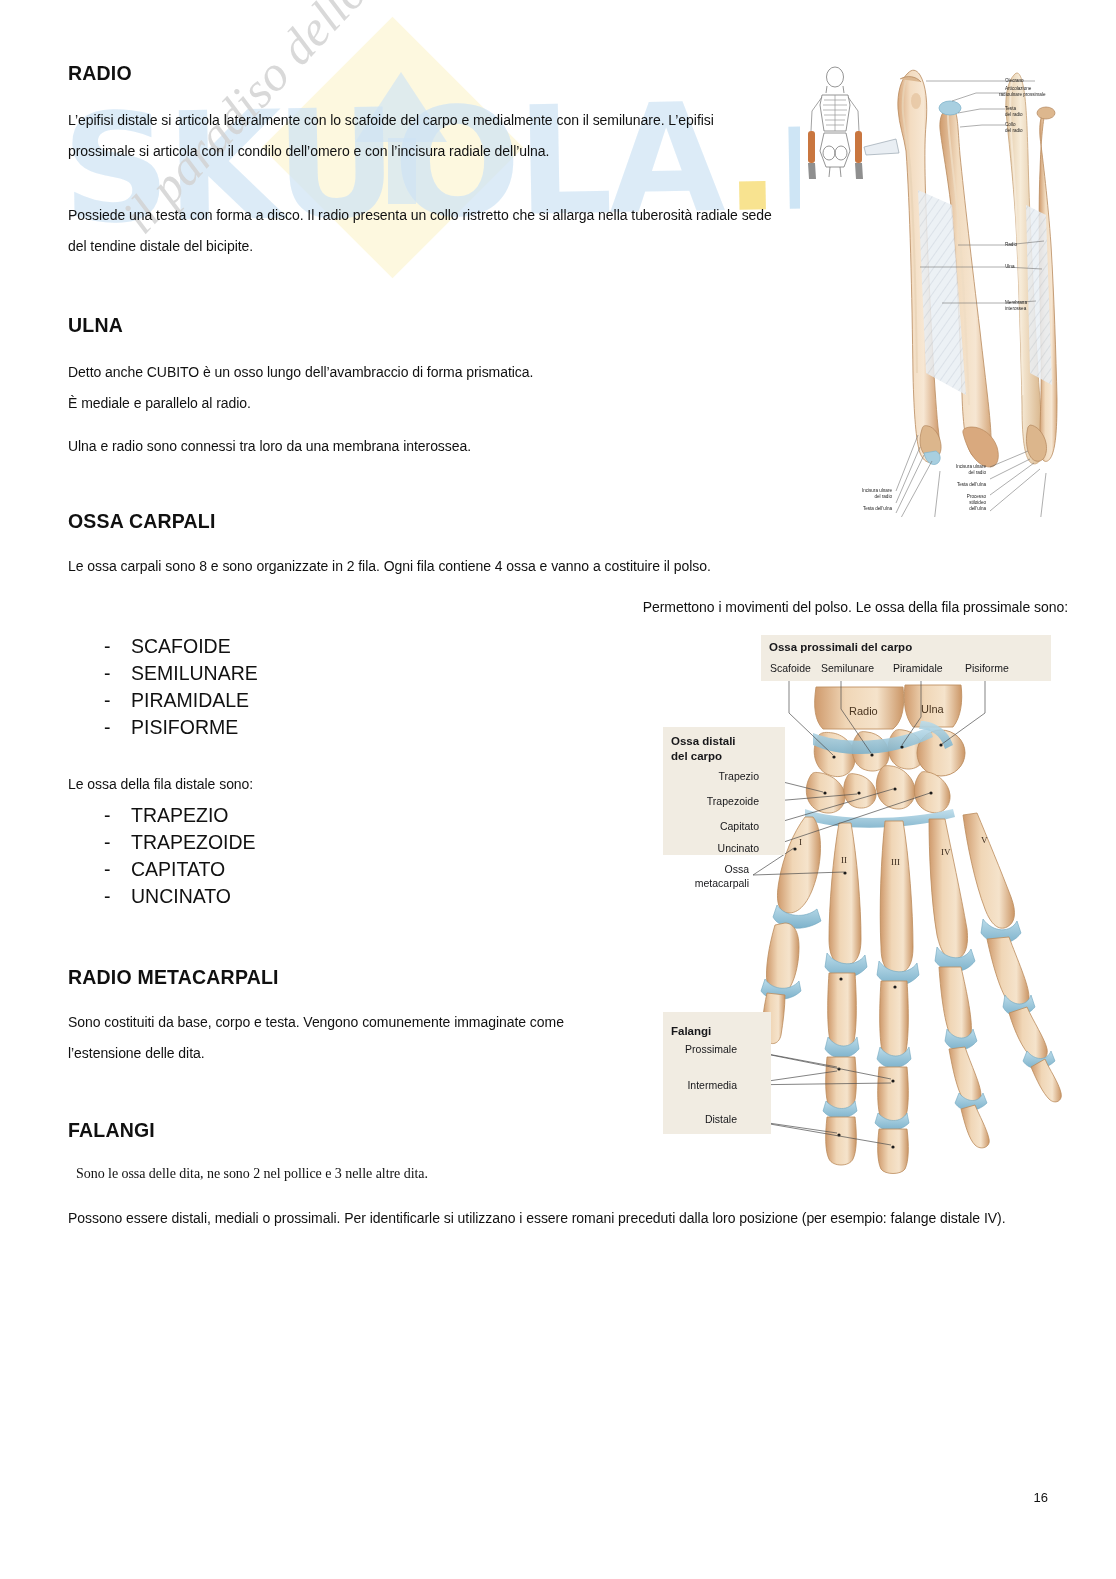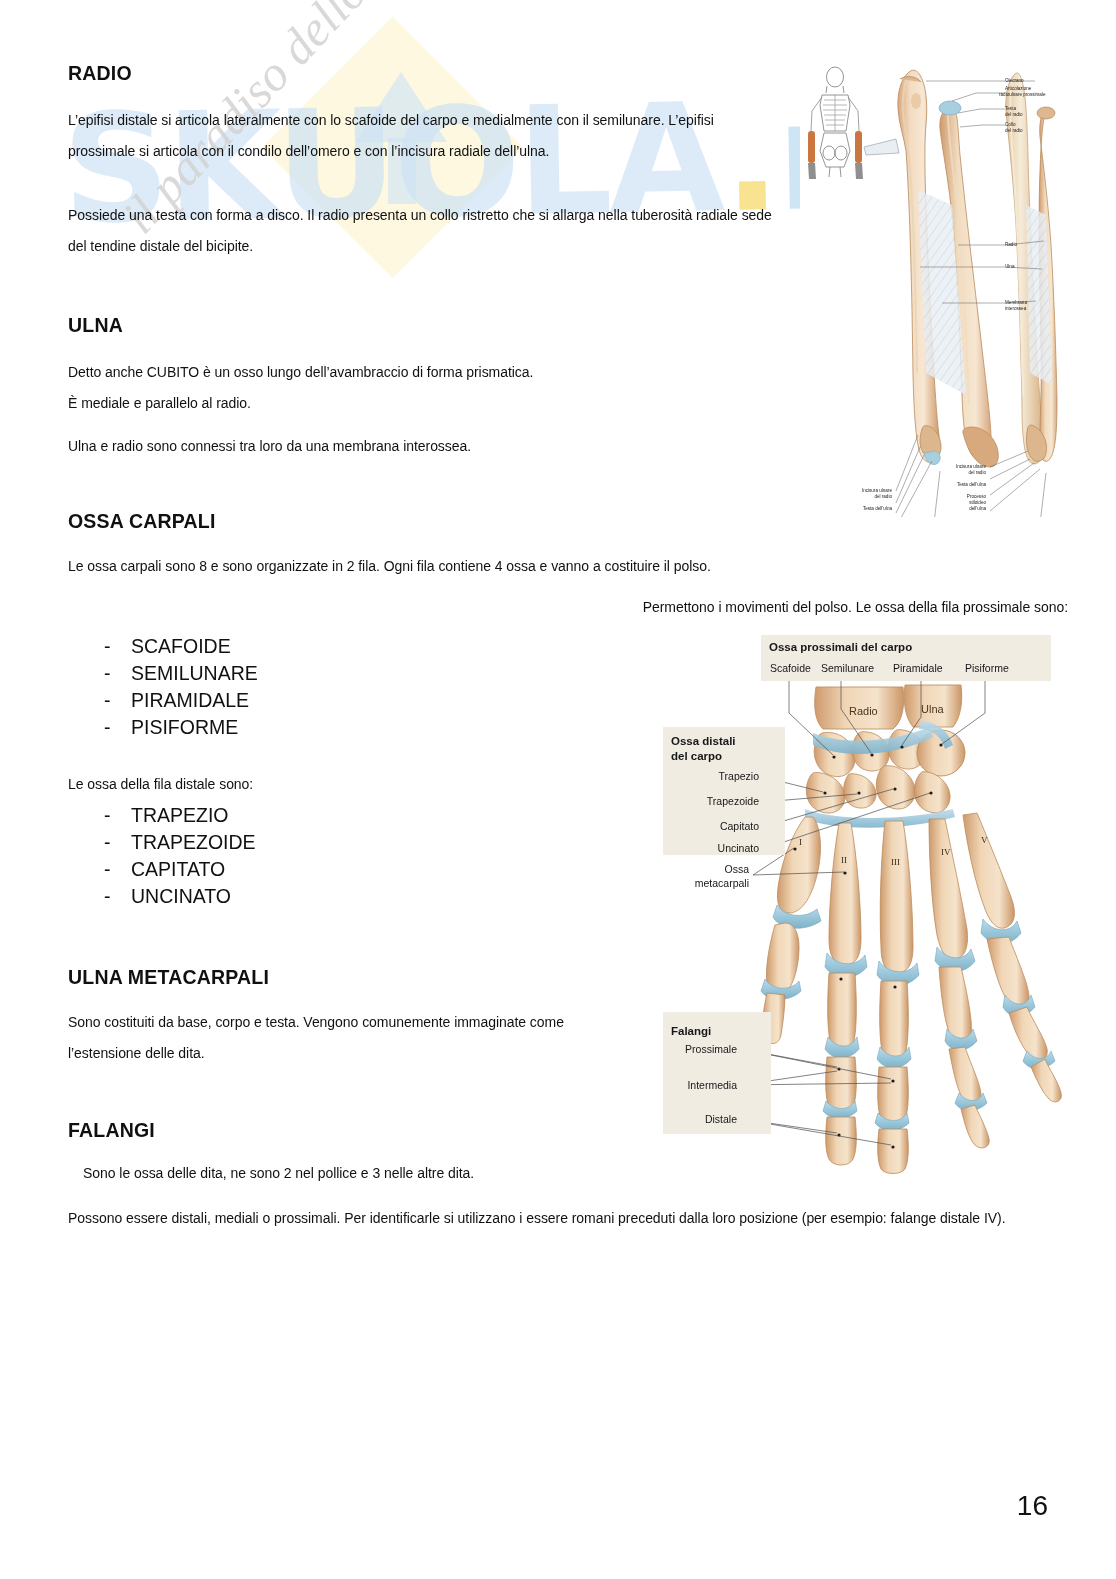--- a/index.html
+++ b/index.html
@@ -584,7 +584,7 @@
       </li>
     </ul>
 
-    <div class="h3" style="left:68px; top:966px;">ULNA METACARPALI</div>
+    <div class="h3" style="left:68px; top:966px;">RADIO METACARPALI</div>
     <div class="para mid" style="left:68px; top:1007px;">Sono costituiti da base, corpo e testa. Vengono comunemente immaginate come l’estensione delle dita.</div>
 
     <div class="h3" style="left:68px; top:1119px;">FALANGI</div>

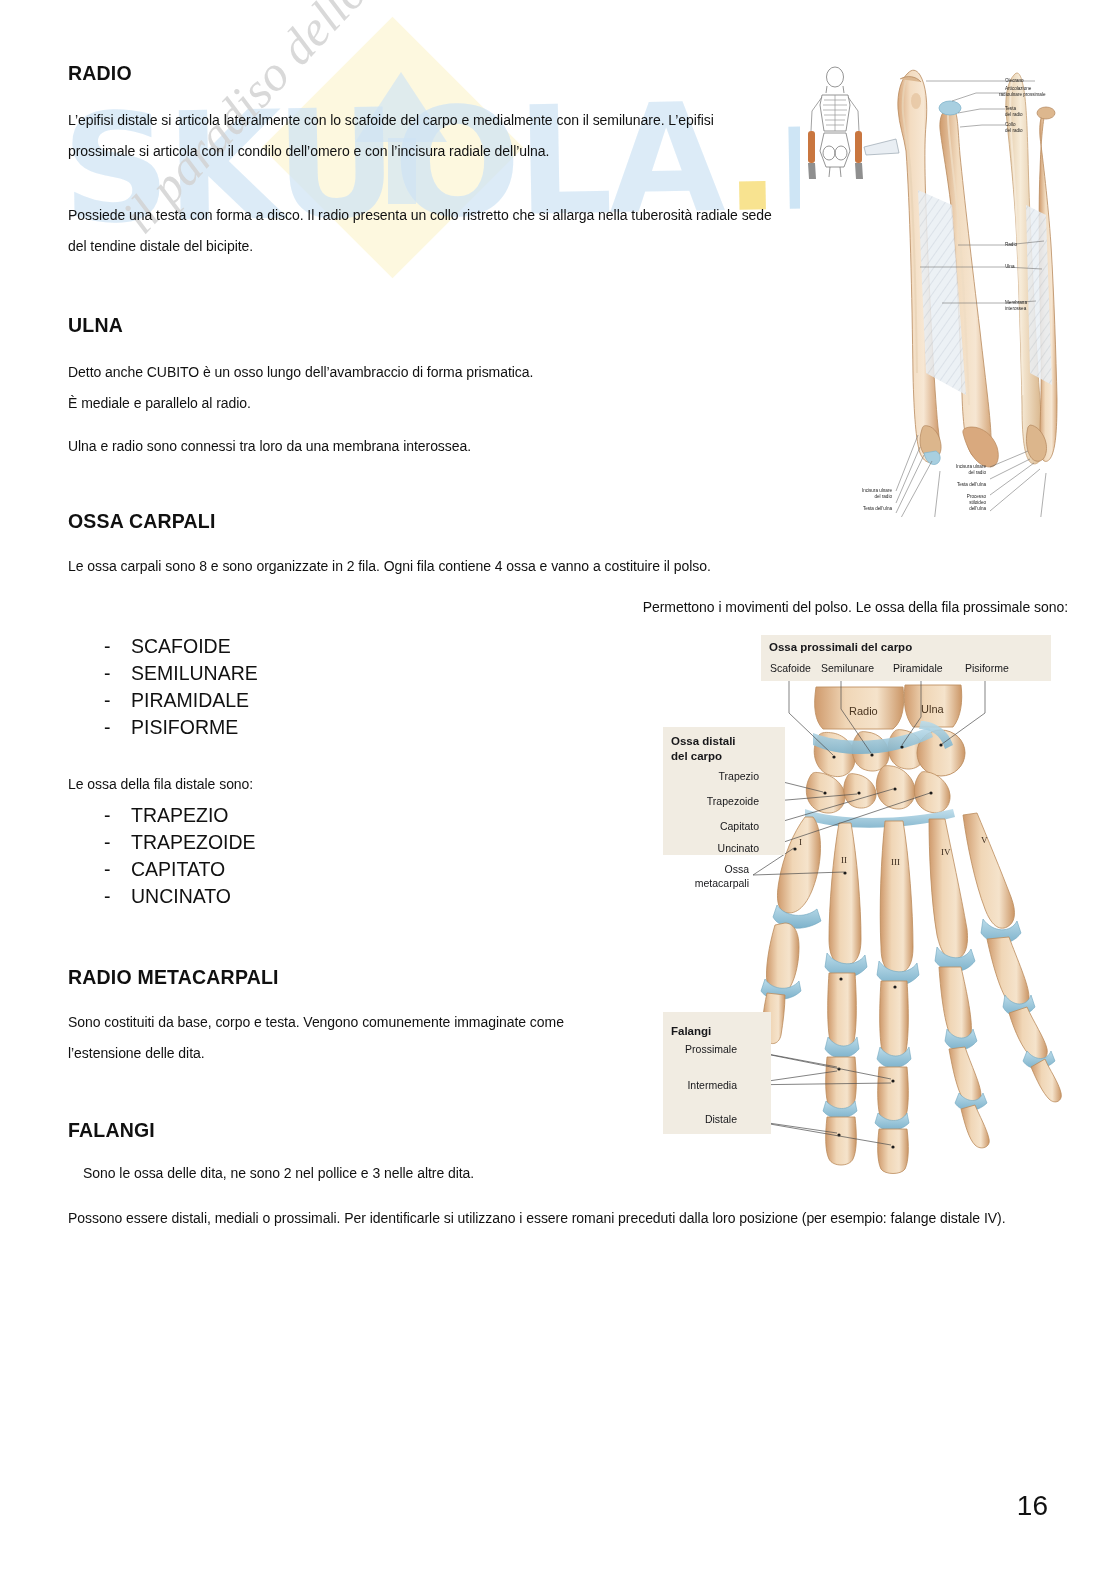--- a/index.html
+++ b/index.html
@@ -588,7 +588,7 @@
     <div class="para mid" style="left:68px; top:1007px;">Sono costituiti da base, corpo e testa. Vengono comunemente immaginate come l’estensione delle dita.</div>
 
     <div class="h3" style="left:68px; top:1119px;">FALANGI</div>
-    <div class="para mid" style="left:83px; top:1158px; width:600px;">Sono le ossa delle dita, ne sono 2 nel pollice e 3 nelle altre dita.</div>
+    <div class="para mid" style="left:76px; top:1158px; width:600px;font-family:Liberation Serif, serif;">Sono le ossa delle dita, ne sono 2 nel pollice e 3 nelle altre dita.</div>
     <div class="para wide" style="left:68px; top:1203px;">Possono essere distali, mediali o prossimali. Per identificarle si utilizzano i essere romani preceduti dalla loro posizione (per esempio: falange distale IV).</div>
 
     <div class="pagenum">16</div>

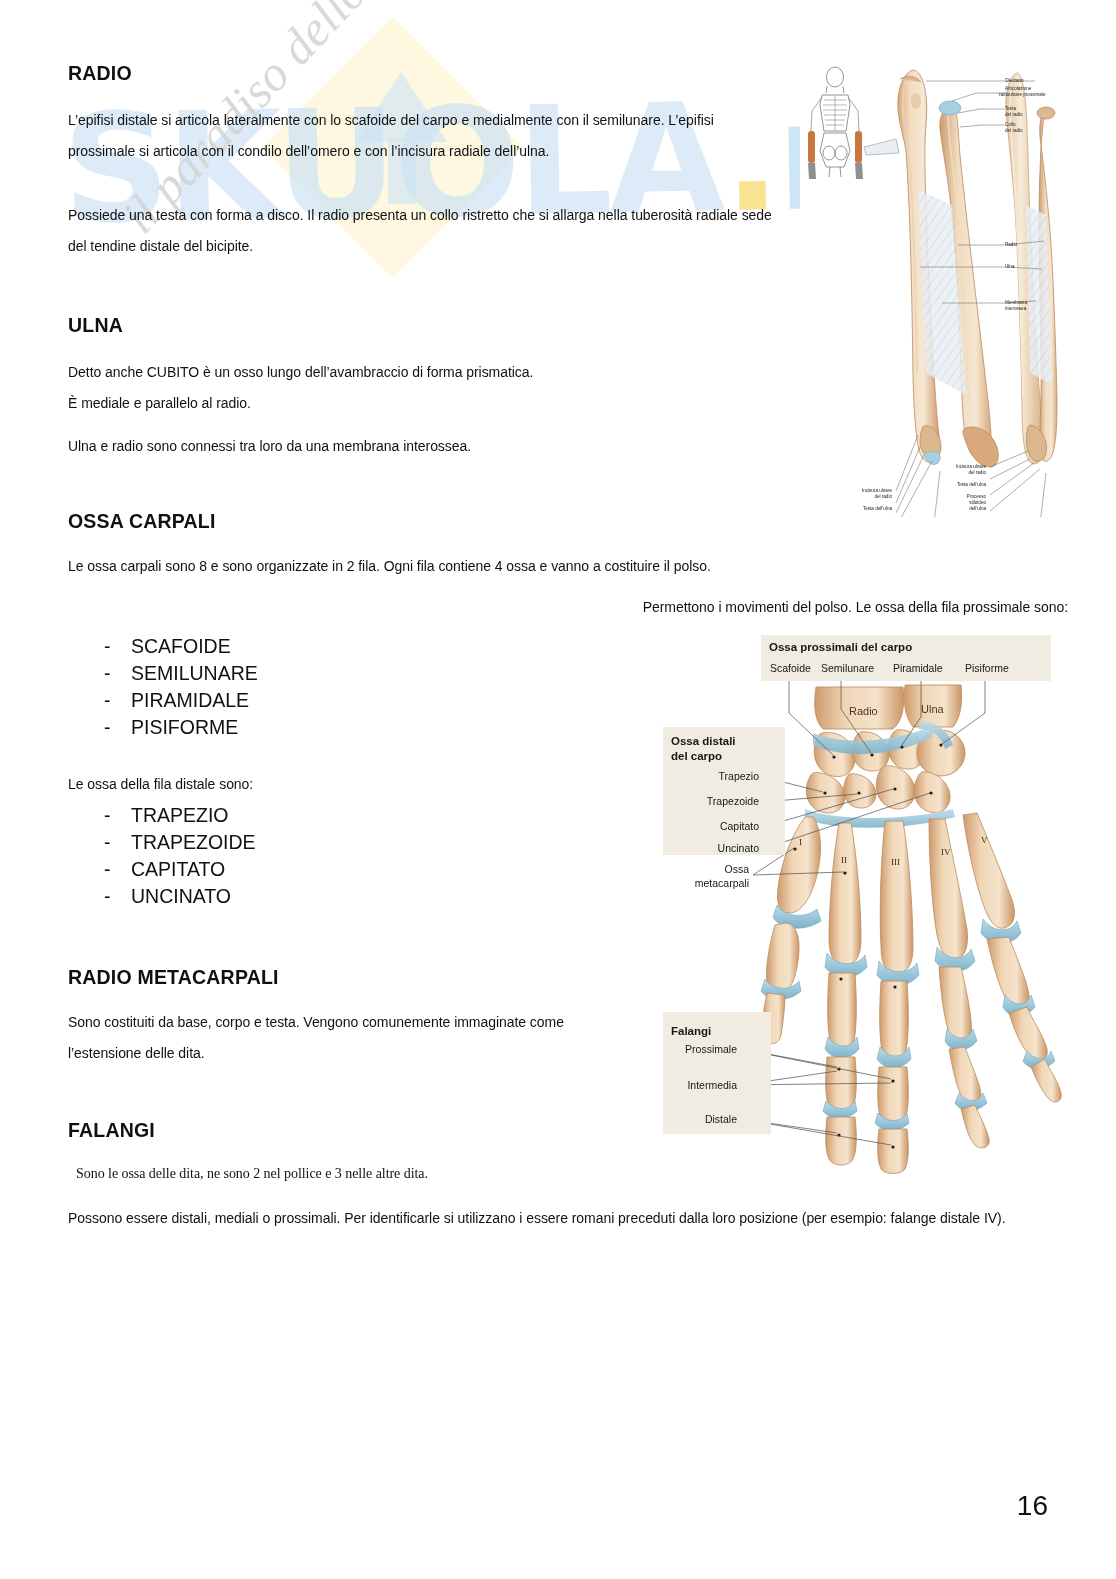--- a/index.html
+++ b/index.html
@@ -136,7 +136,7 @@
     position: absolute;
     right: 68px;
     top: 1490px;
-    font-size: 28px;
+    font-size: 13px;
     color: #111111;
   }
 

